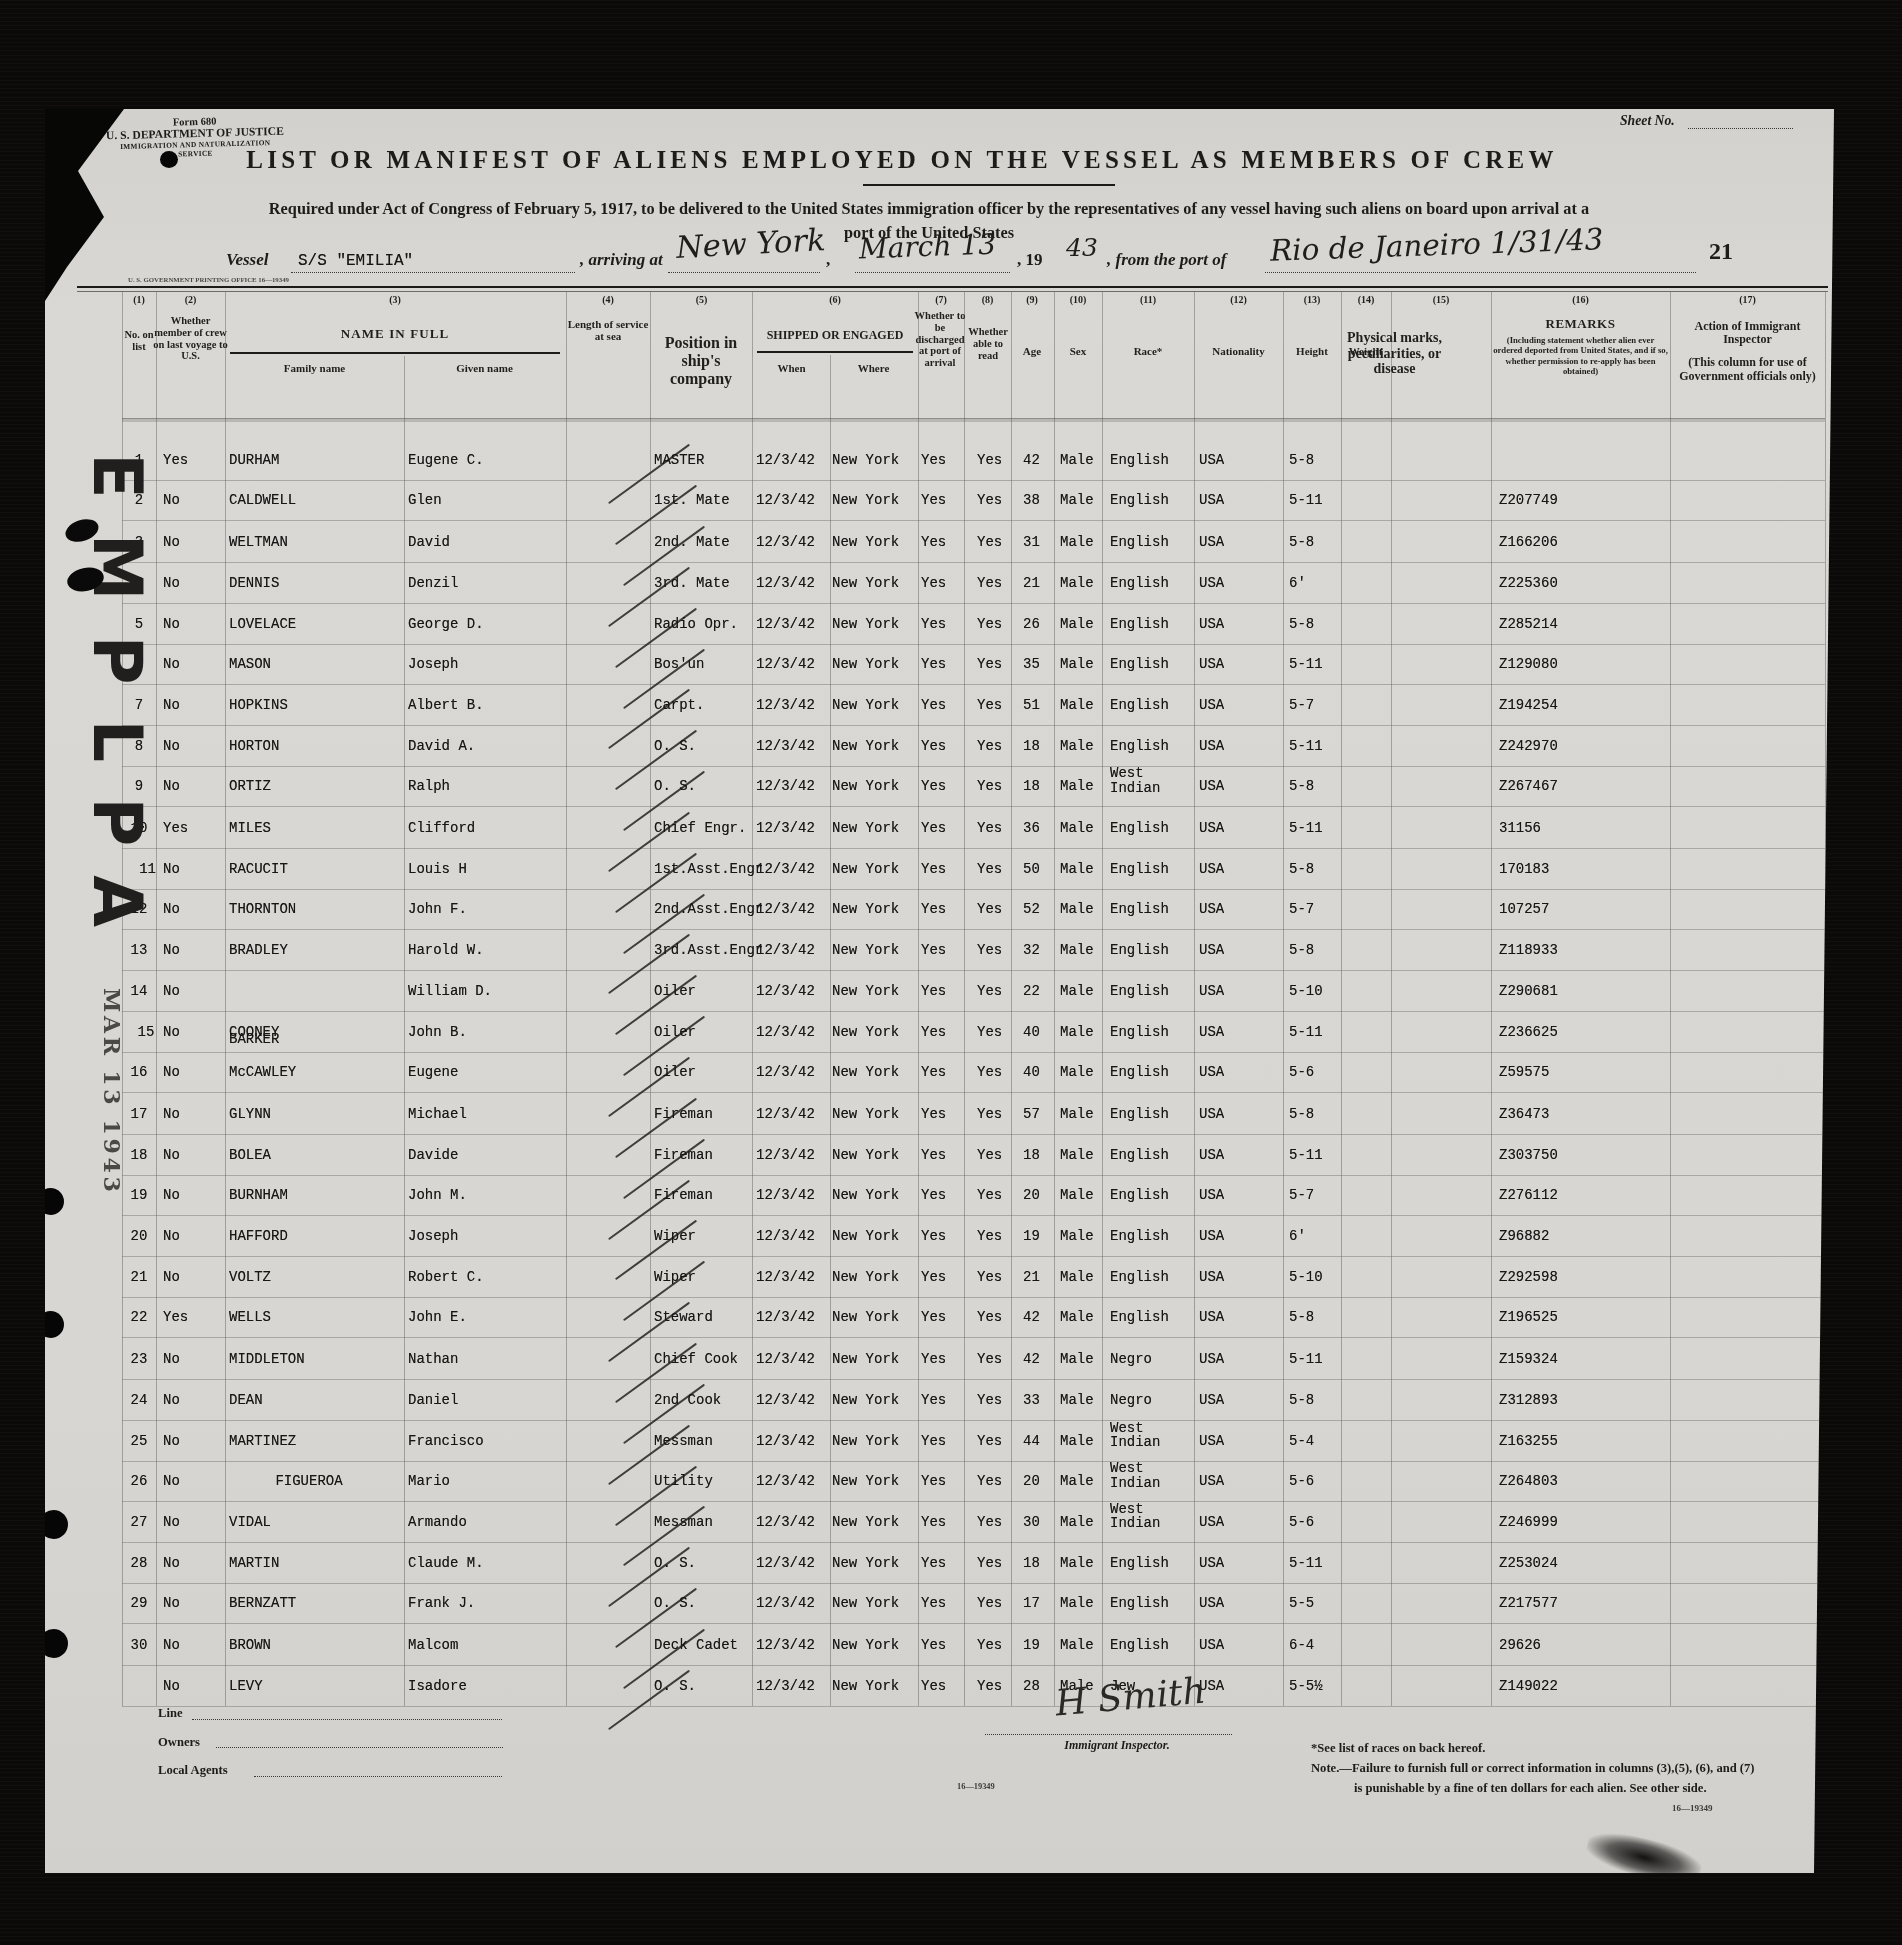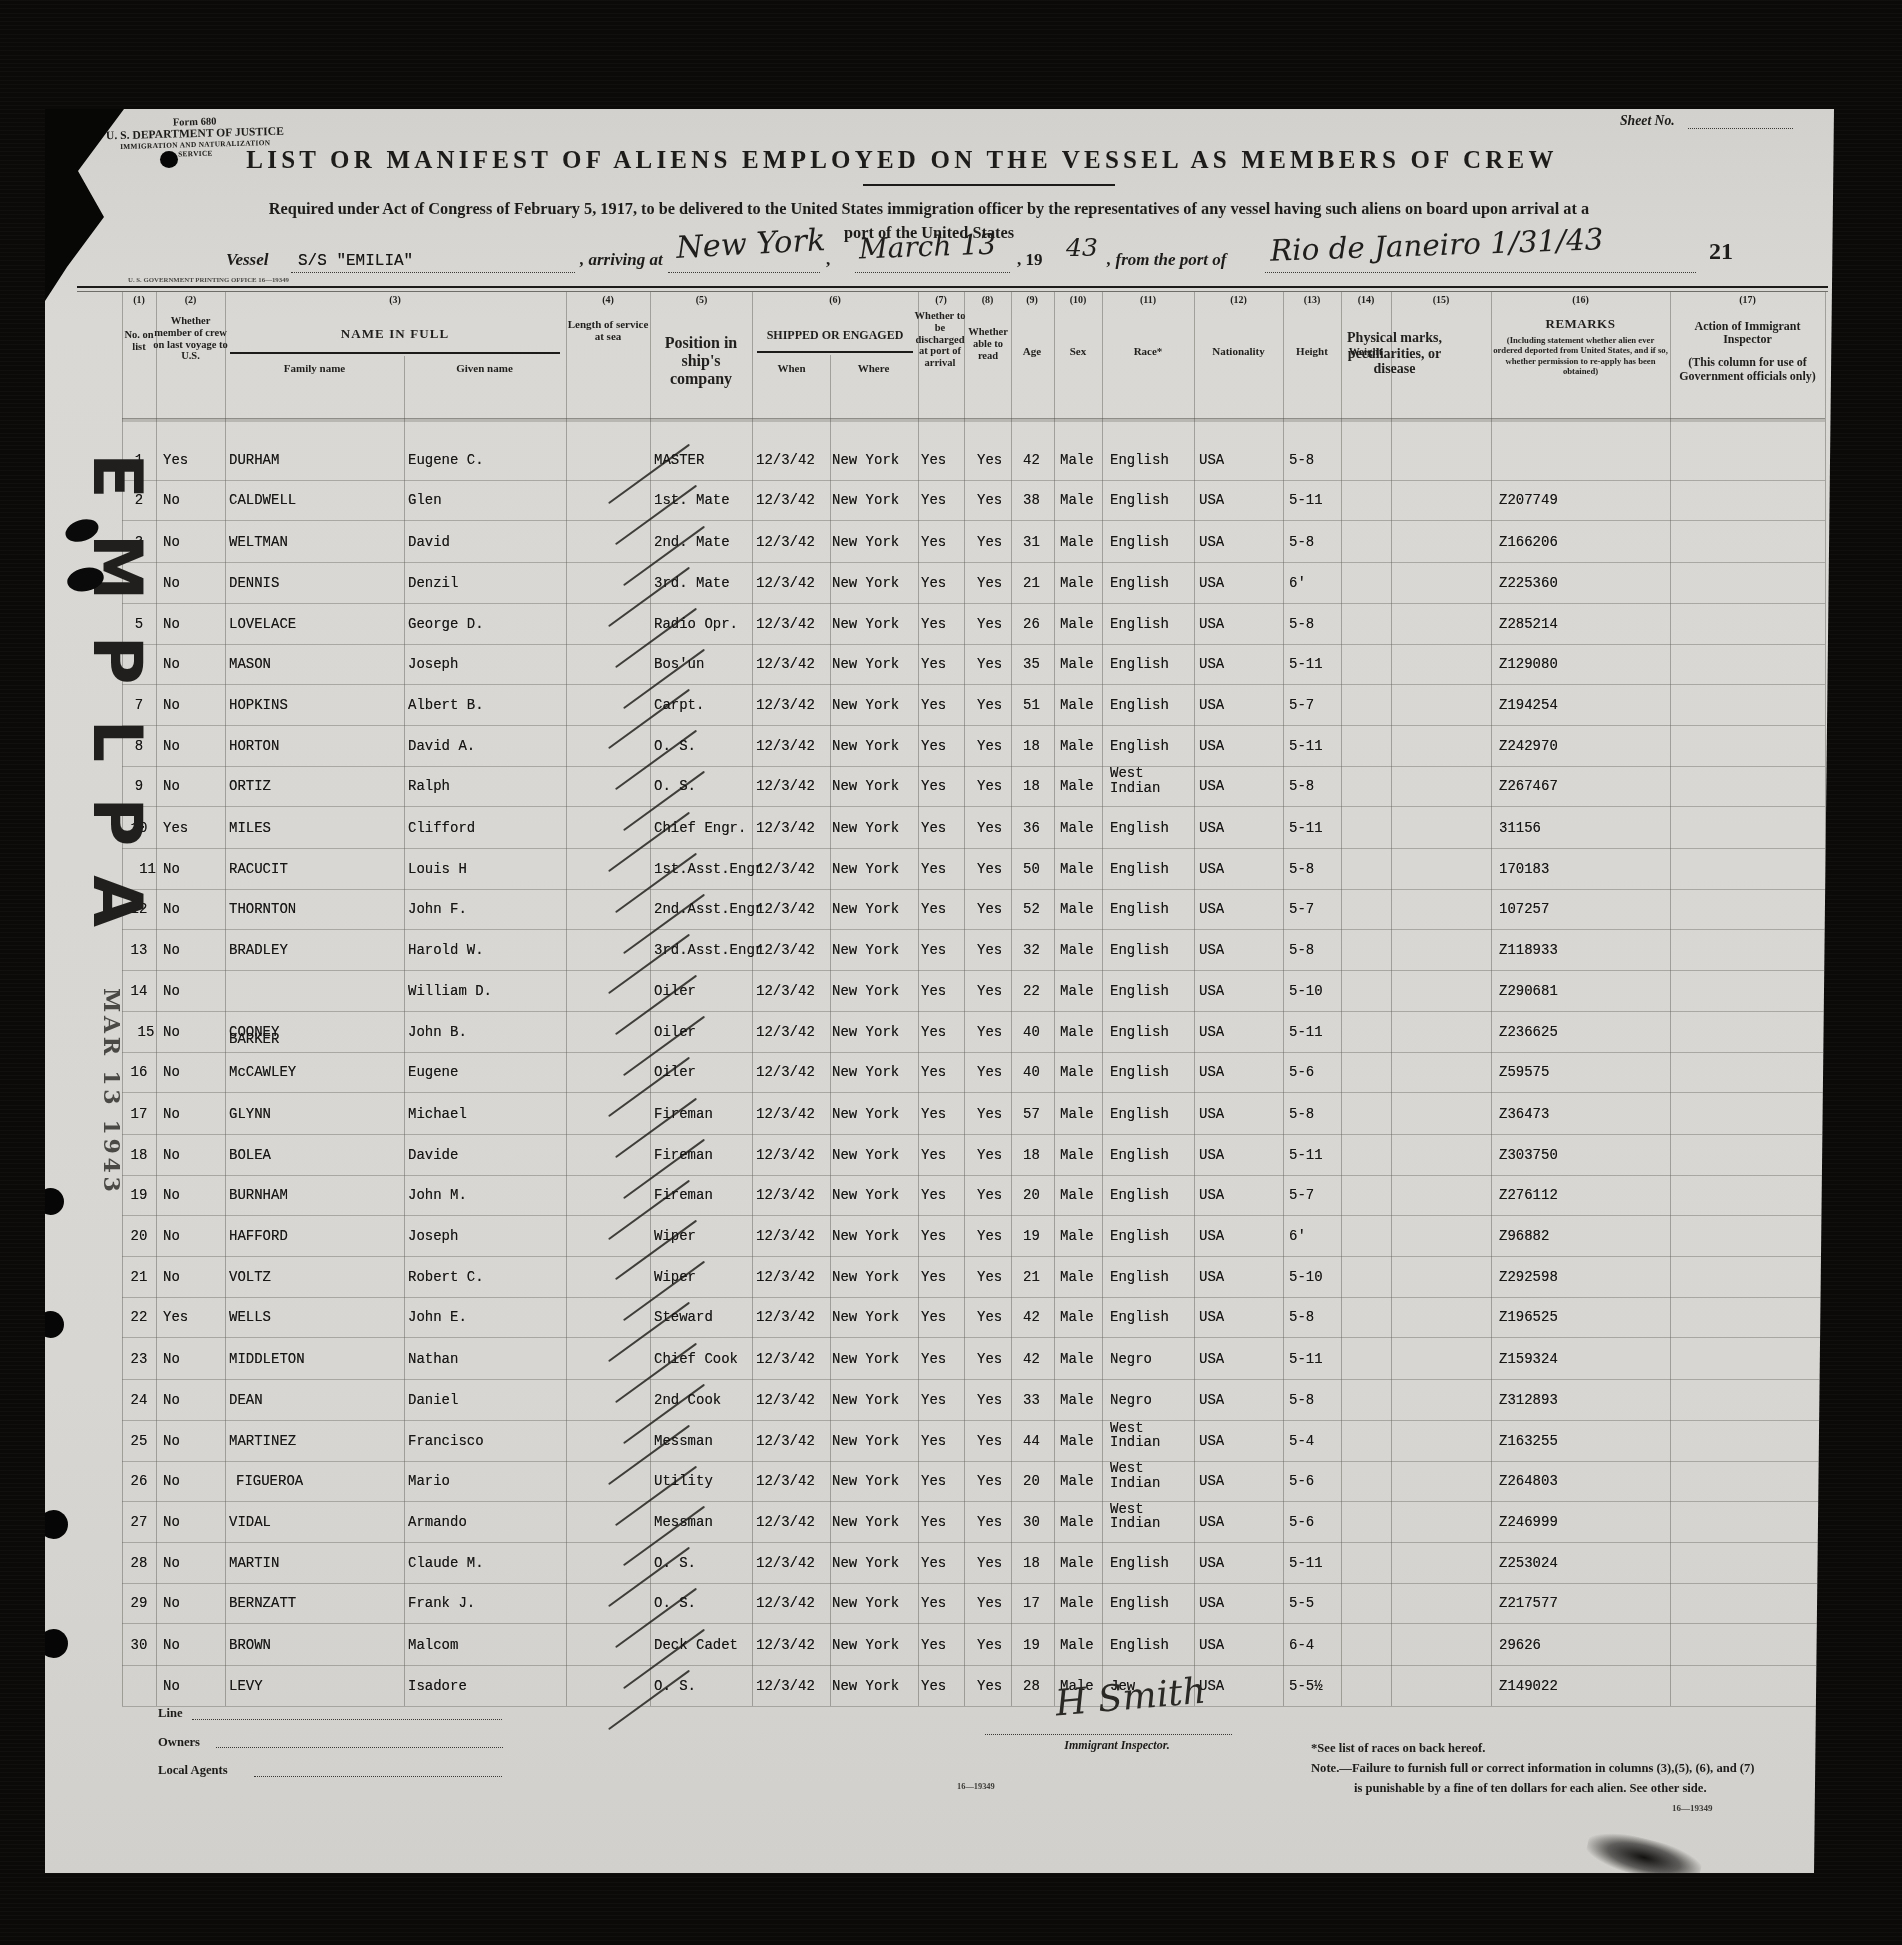--- a/index.html
+++ b/index.html
@@ -600,7 +600,7 @@
         <div class="slash" style="left: 533px; top: -14.7px; height: 100px;"></div>
         <div class="cell mono" style="left: 0px; width: 34px; text-align: center;">26</div>
         <div class="cell mono" style="left: 41px; width: 58px; text-align: left;">No</div>
-        <div class="cell mono" style="left: 114px; width: 174px; text-align: left;">FIGUEROA</div>
+        <div class="cell mono" style="left: 100px; width: 174px; text-align: center;">FIGUEROA</div>
         <div class="cell mono" style="left: 286px; width: 163px; text-align: left;">Mario</div>
         <div class="cell mono" style="left: 532px; width: 113px; text-align: left;">Utility</div>
         <div class="cell mono" style="left: 634px; width: 76px; text-align: left;">12/3/42</div>

